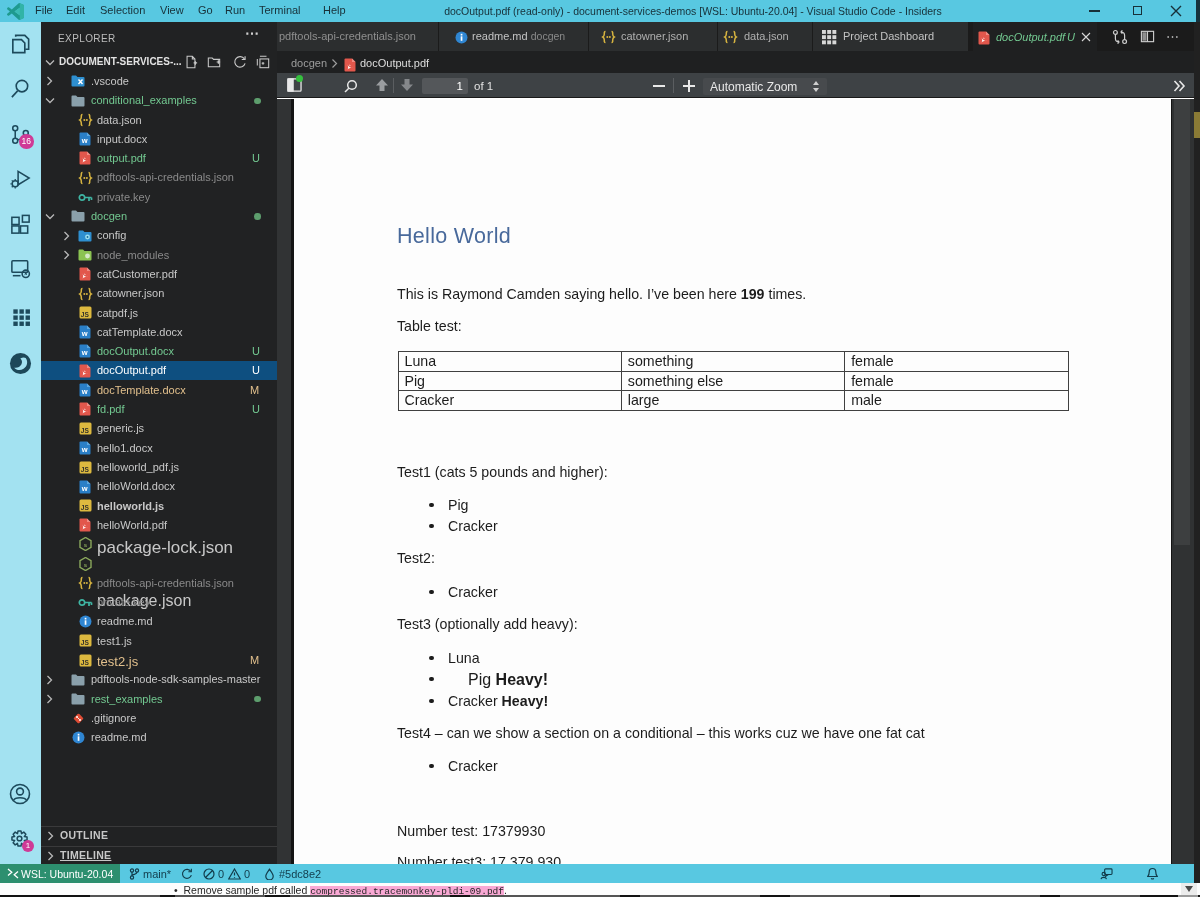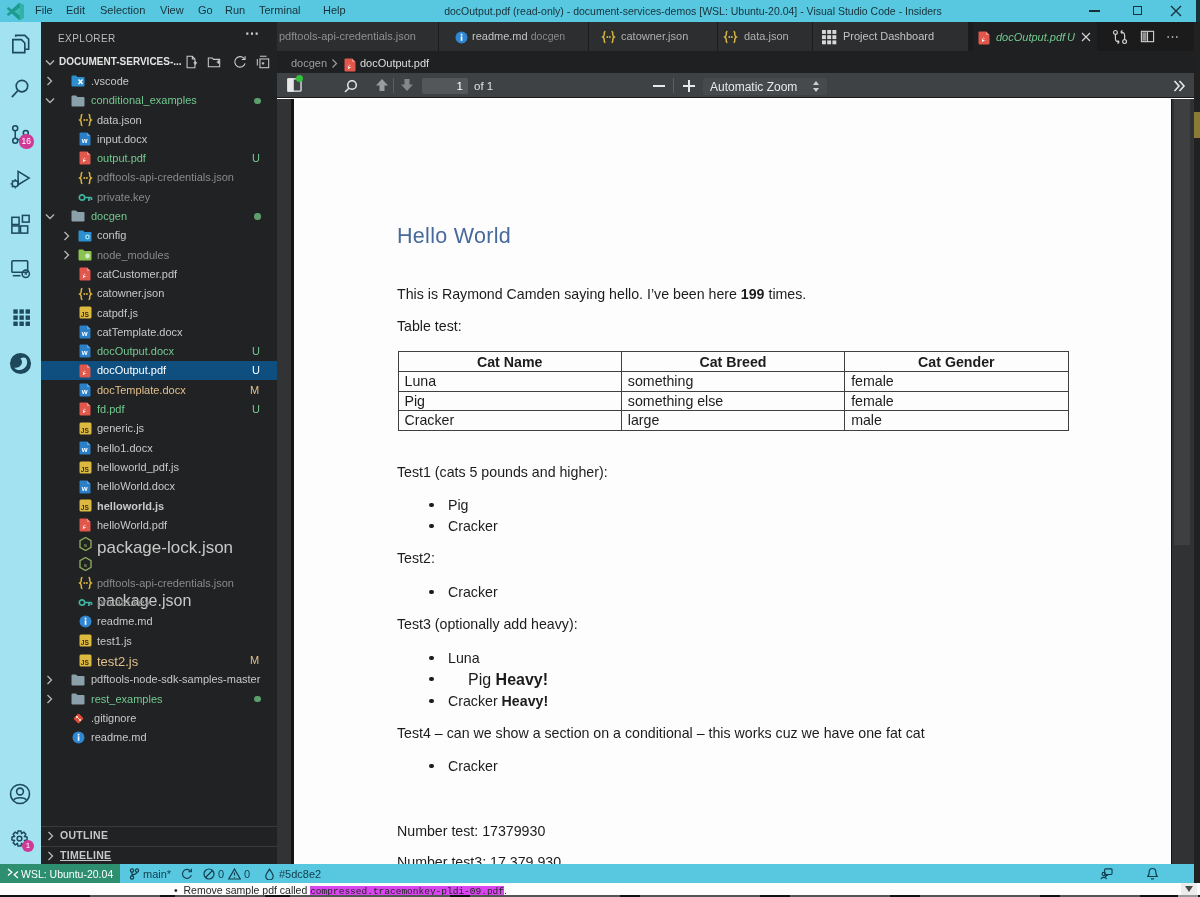--- a/index.html
+++ b/index.html
@@ -475,11 +475,6 @@
 <div class="abs" style="left:397px;top:318px;font-size:14.2px;color:#1c1c1c;white-space:nowrap;">Table test:</div>
 <table class="abs" style="left:397.5px;top:351px;width:671px;border-collapse:collapse;font-size:14.2px;color:#1c1c1c;table-layout:fixed;">
 <tbody>
-      <tr style="height:20px;">
-        <td style="border:1px solid #404040;text-align:center;font-weight:bold;padding:0;">Cat Name</td>
-        <td style="border:1px solid #404040;text-align:center;font-weight:bold;padding:0;">Cat Breed</td>
-        <td style="border:1px solid #404040;text-align:center;font-weight:bold;padding:0;">Cat Gender</td>
-      </tr>
 <tr style="height:19.5px;">
         <td style="border:1px solid #404040;padding:0 0 0 6px;">Luna</td>
         <td style="border:1px solid #404040;padding:0 0 0 6px;">something</td>

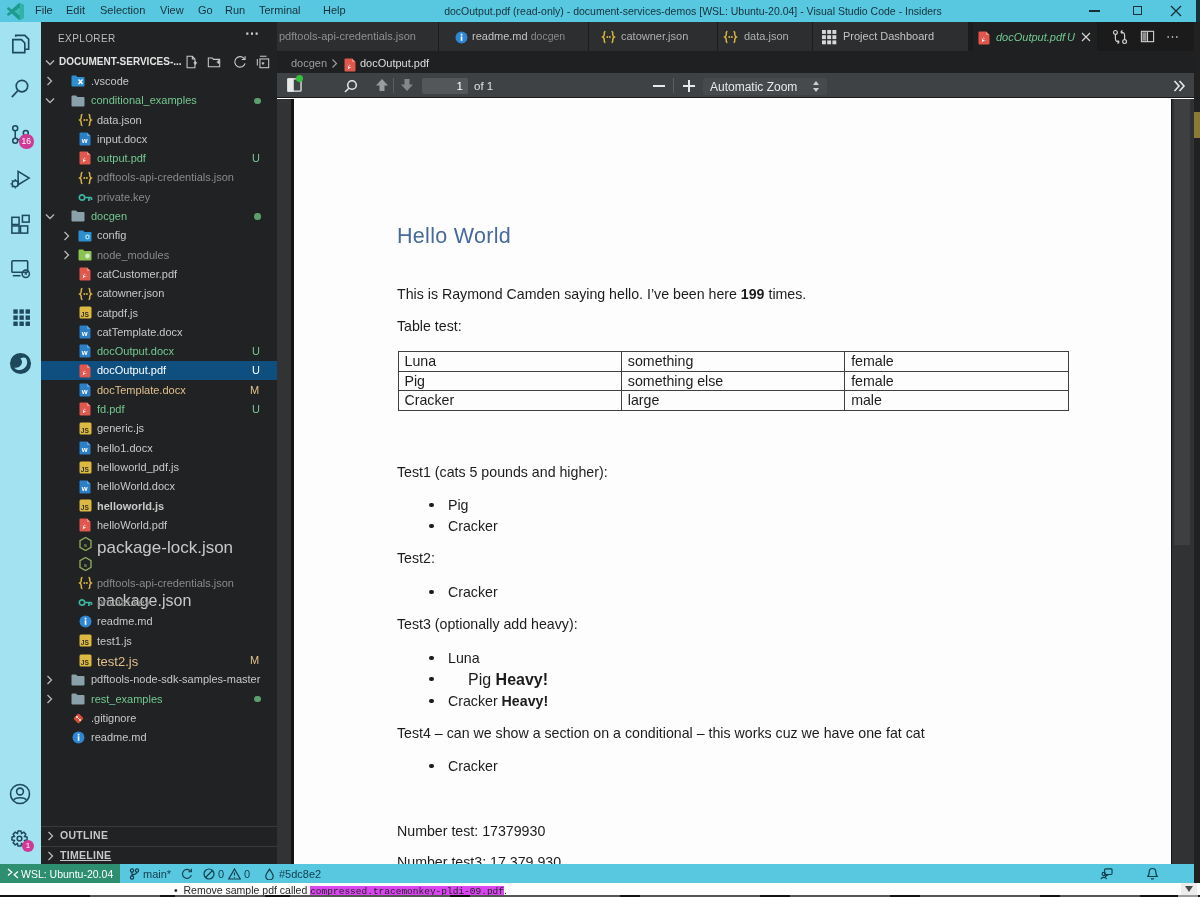--- a/index.html
+++ b/index.html
@@ -555,7 +555,7 @@
     <path d="M4.3 11.2 A1.3 1.3 0 0 0 6.7 11.2"></path>
   </svg>
 <div class="abs" style="left:0;top:883px;width:1200px;height:12px;background:#fdfdfd;"></div>
-<div class="abs" style="left:174px;top:884px;font-size:10.5px;color:#262626;white-space:nowrap;">•&nbsp; <span style="text-decoration:underline;">Remove sample pdf called <span style="font-family:'Liberation Mono',monospace;font-size:9.5px;background:#d946ef;">compressed.tracemonkey-pldi-09.pdf</span></span>.</div>
+<div class="abs" style="left:174px;top:884px;font-size:10.5px;color:#262626;white-space:nowrap;">•&nbsp; <span style="text-decoration:underline;">Remove sample pdf called <span style="font-family:'Liberation Mono',monospace;font-size:9.5px;background:#f9a8d4;">compressed.tracemonkey-pldi-09.pdf</span></span>.</div>
 <div class="abs" style="left:1181px;top:883px;width:16px;height:12px;background:#ececec;"></div>
 <svg class="abs" style="left:1185px;top:886px" width="8" height="6" viewBox="0 0 8 6">
     <path fill="#4a4a4a" d="M0 0 H8 L4 6 Z"></path>

